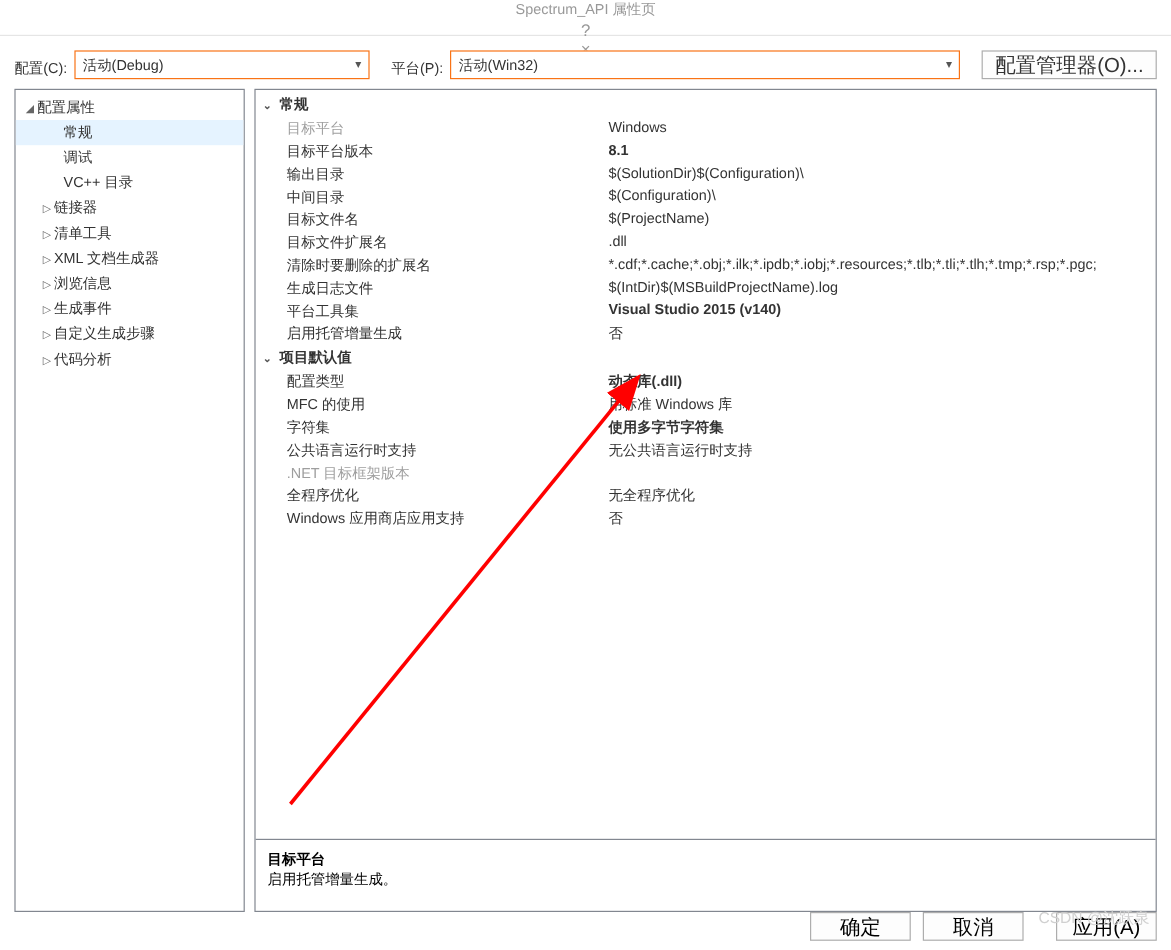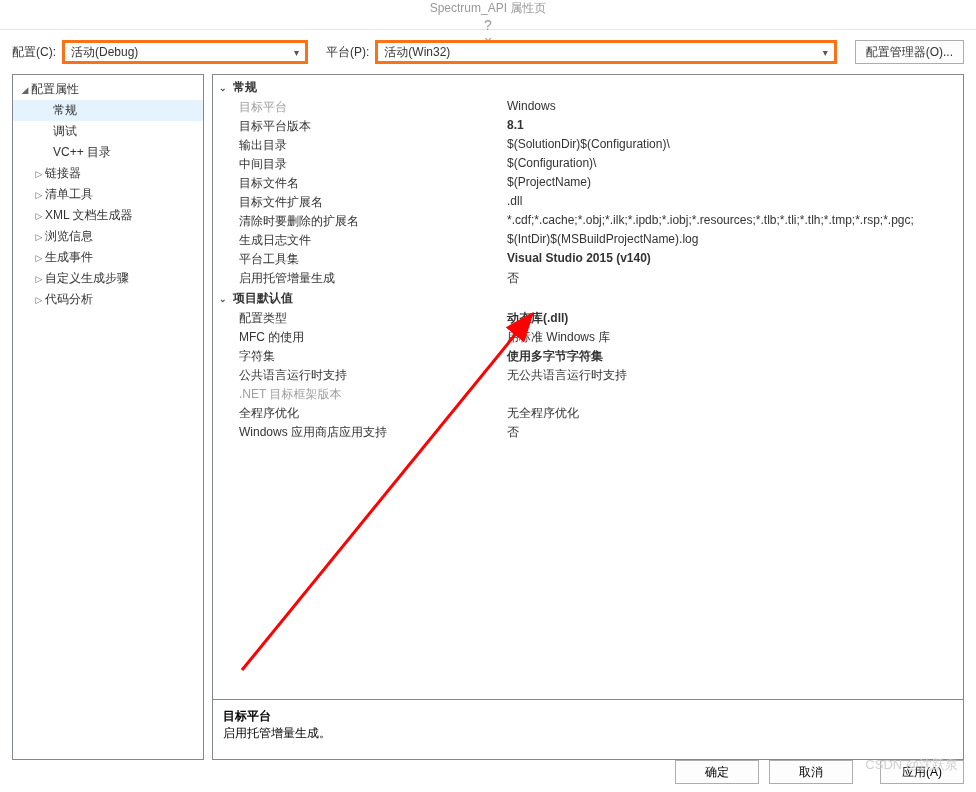--- a/index.html
+++ b/index.html
@@ -7,7 +7,7 @@
   .titlebar { height: 30px; display: flex; align-items: center; padding: 0 8px; border-bottom: 1px solid #e5e5e5; color: #999; font-size: 12px; flex-direction: column; }
   .titlebar-title { flex: 1; }
   .titlebar-btn { width: 45px; height: 30px; display: flex; align-items: center; justify-content: center; color: #999; font-size: 14px; }
-  .toolbar { height: 44px; display: flex; align-items: center; padding: 8px 12px; gap: 6px; font-size: 12px; color: #333; }
+  .toolbar { height: 44px; display: flex; align-items: flex-end; padding: 8px 12px; gap: 6px; font-size: 12px; color: #333; }
   .combo { height: 24px; border: 3px solid #f97316; background: #fff; font-size: 12px; padding: 0 6px; display: flex; align-items: center; justify-content: space-between; }
   .combo .chev { color: #555; font-size: 10px; margin-left: 6px; }
   .btn { height: 24px; border: 1px solid #adadad; background: #fdfdfd; font-size: 12px; padding: 0 10px; display: flex; align-items: center; }

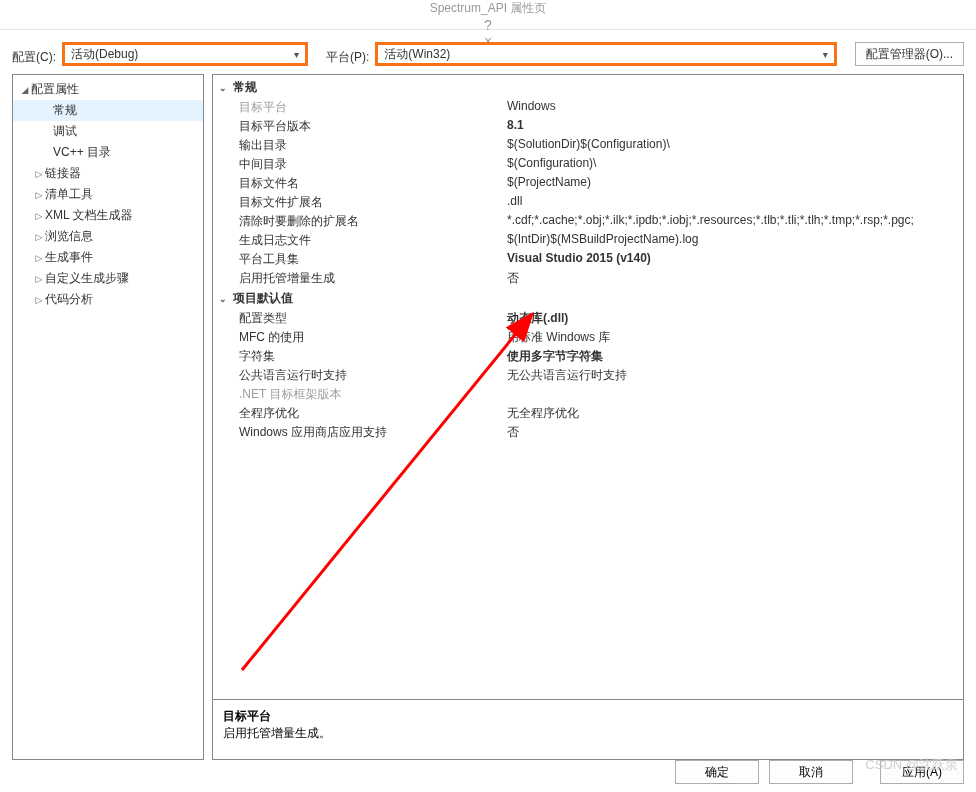--- a/index.html
+++ b/index.html
@@ -8,7 +8,7 @@
   .titlebar-title { flex: 1; }
   .titlebar-btn { width: 45px; height: 30px; display: flex; align-items: center; justify-content: center; color: #999; font-size: 14px; }
   .toolbar { height: 44px; display: flex; align-items: flex-end; padding: 8px 12px; gap: 6px; font-size: 12px; color: #333; }
-  .combo { height: 24px; border: 3px solid #f97316; background: #fff; font-size: 12px; padding: 0 6px; display: flex; align-items: center; justify-content: space-between; }
+  .combo { height: 24px; border: 1px solid #f97316; background: #fff; font-size: 12px; padding: 0 6px; display: flex; align-items: center; justify-content: space-between; }
   .combo .chev { color: #555; font-size: 10px; margin-left: 6px; }
   .btn { height: 24px; border: 1px solid #adadad; background: #fdfdfd; font-size: 12px; padding: 0 10px; display: flex; align-items: center; }
   .main { display: flex; height: 686px; padding: 0 12px; gap: 8px; }

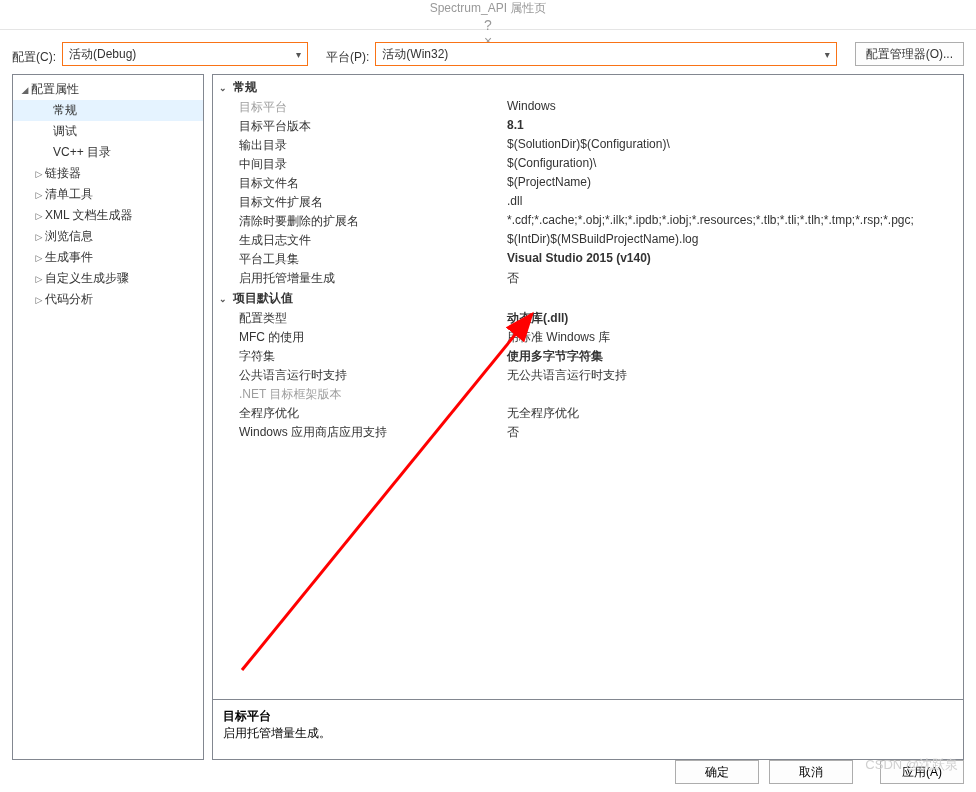--- a/index.html
+++ b/index.html
@@ -10,7 +10,7 @@
   .toolbar { height: 44px; display: flex; align-items: flex-end; padding: 8px 12px; gap: 6px; font-size: 12px; color: #333; }
   .combo { height: 24px; border: 1px solid #f97316; background: #fff; font-size: 12px; padding: 0 6px; display: flex; align-items: center; justify-content: space-between; }
   .combo .chev { color: #555; font-size: 10px; margin-left: 6px; }
-  .btn { height: 24px; border: 1px solid #adadad; background: #fdfdfd; font-size: 12px; padding: 0 10px; display: flex; align-items: center; }
+  .btn { height: 24px; border: 1px solid #adadad; background: #fdfdfd; font-size: 17px; padding: 0 10px; display: flex; align-items: center; }
   .main { display: flex; height: 686px; padding: 0 12px; gap: 8px; }
   .tree { width: 192px; border: 1px solid #828790; background: #fff; padding-top: 4px; overflow: hidden; }
   .tree-item { font-size: 12px; padding: 2px 4px 2px 20px; color: #333; display: flex; align-items: center; white-space: nowrap; }

